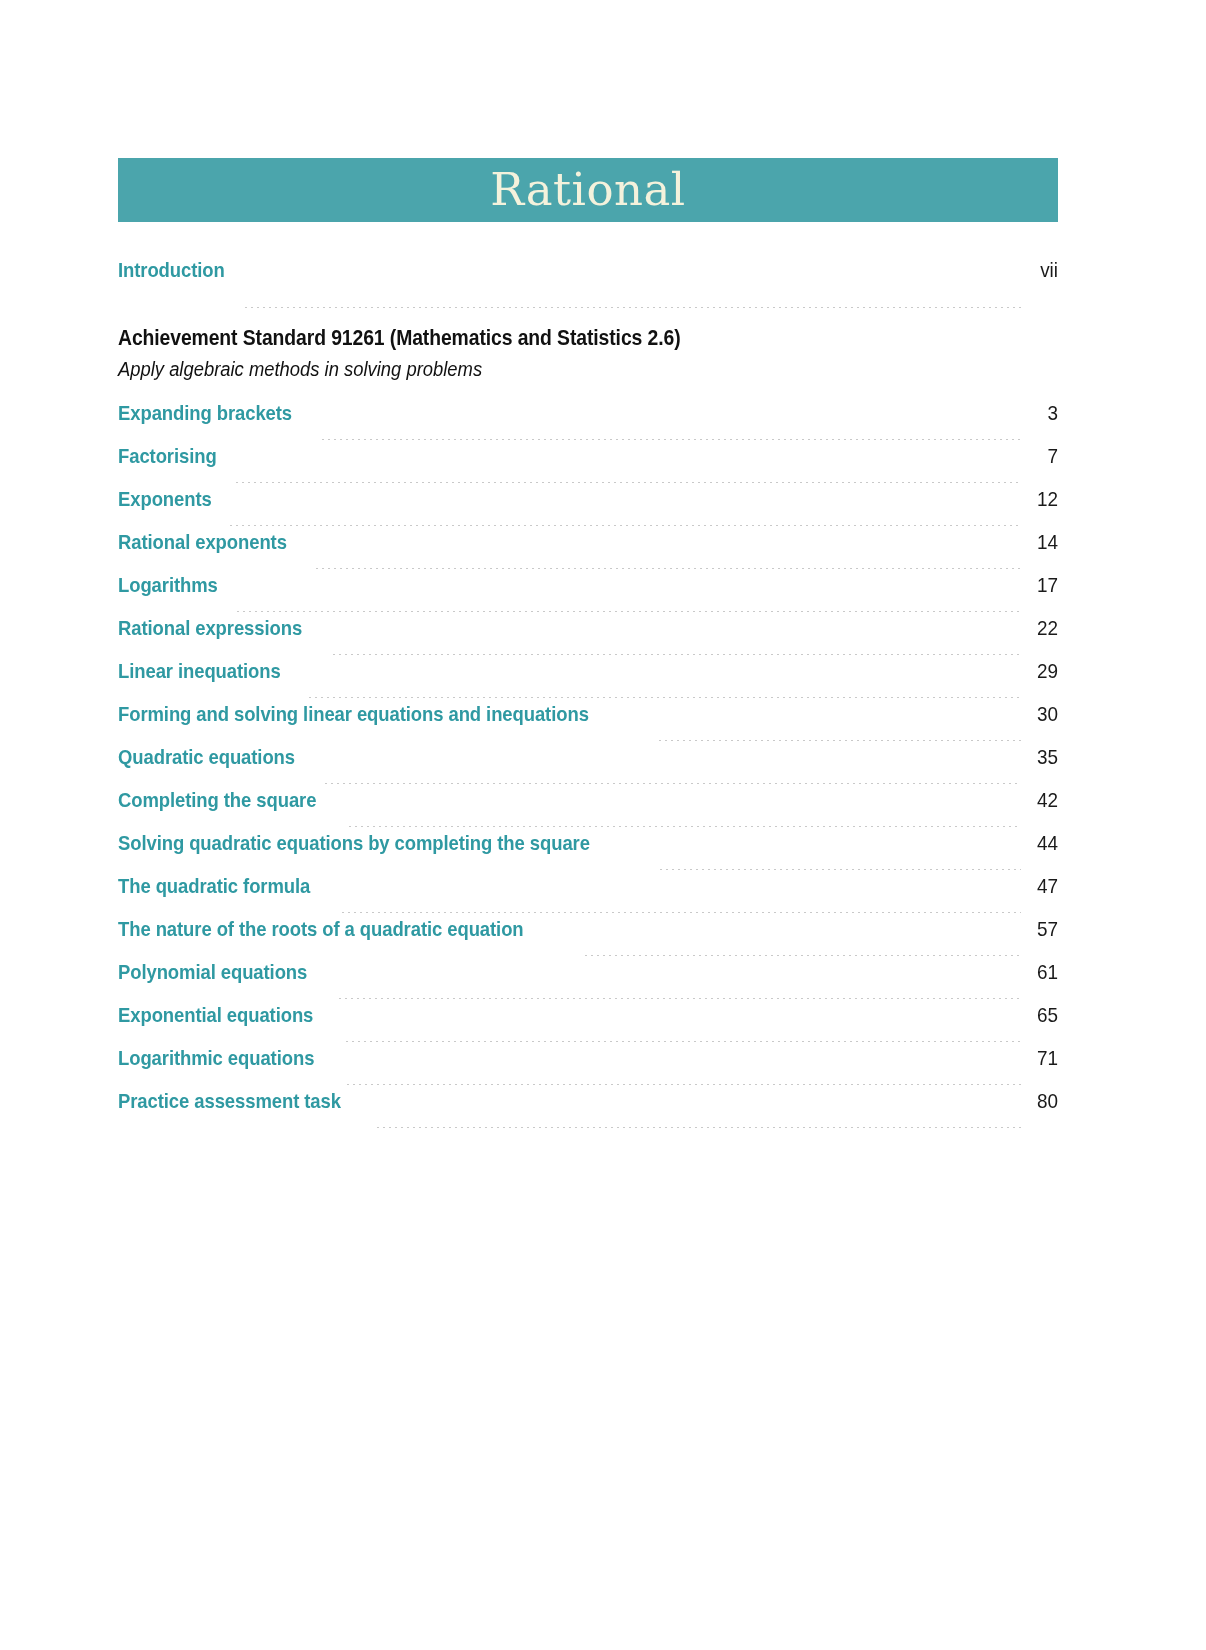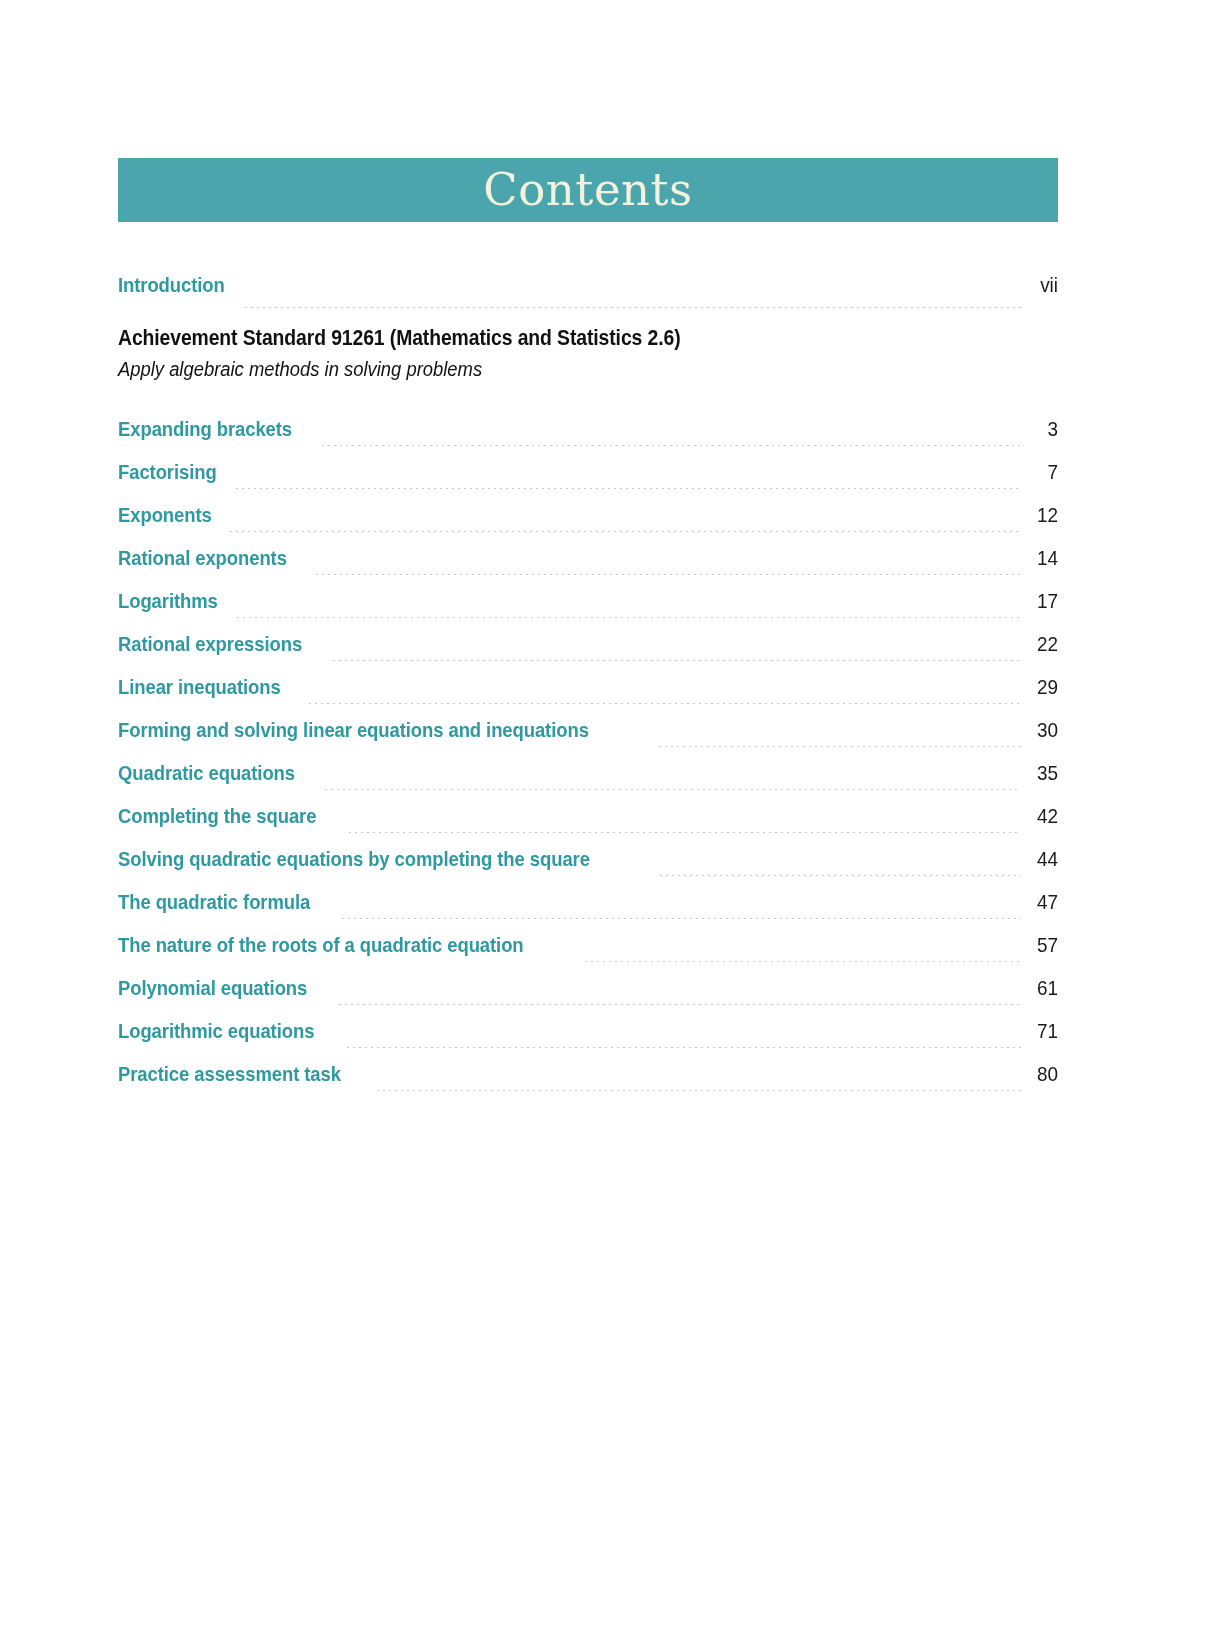--- a/index.html
+++ b/index.html
@@ -147,7 +147,7 @@
   <div class="content-wrap">
 
     <div class="banner">
-      <div class="banner-title">Contents</div>
+      <div class="banner-title">Rational</div>
     </div>
 
     <div class="toc-row intro">

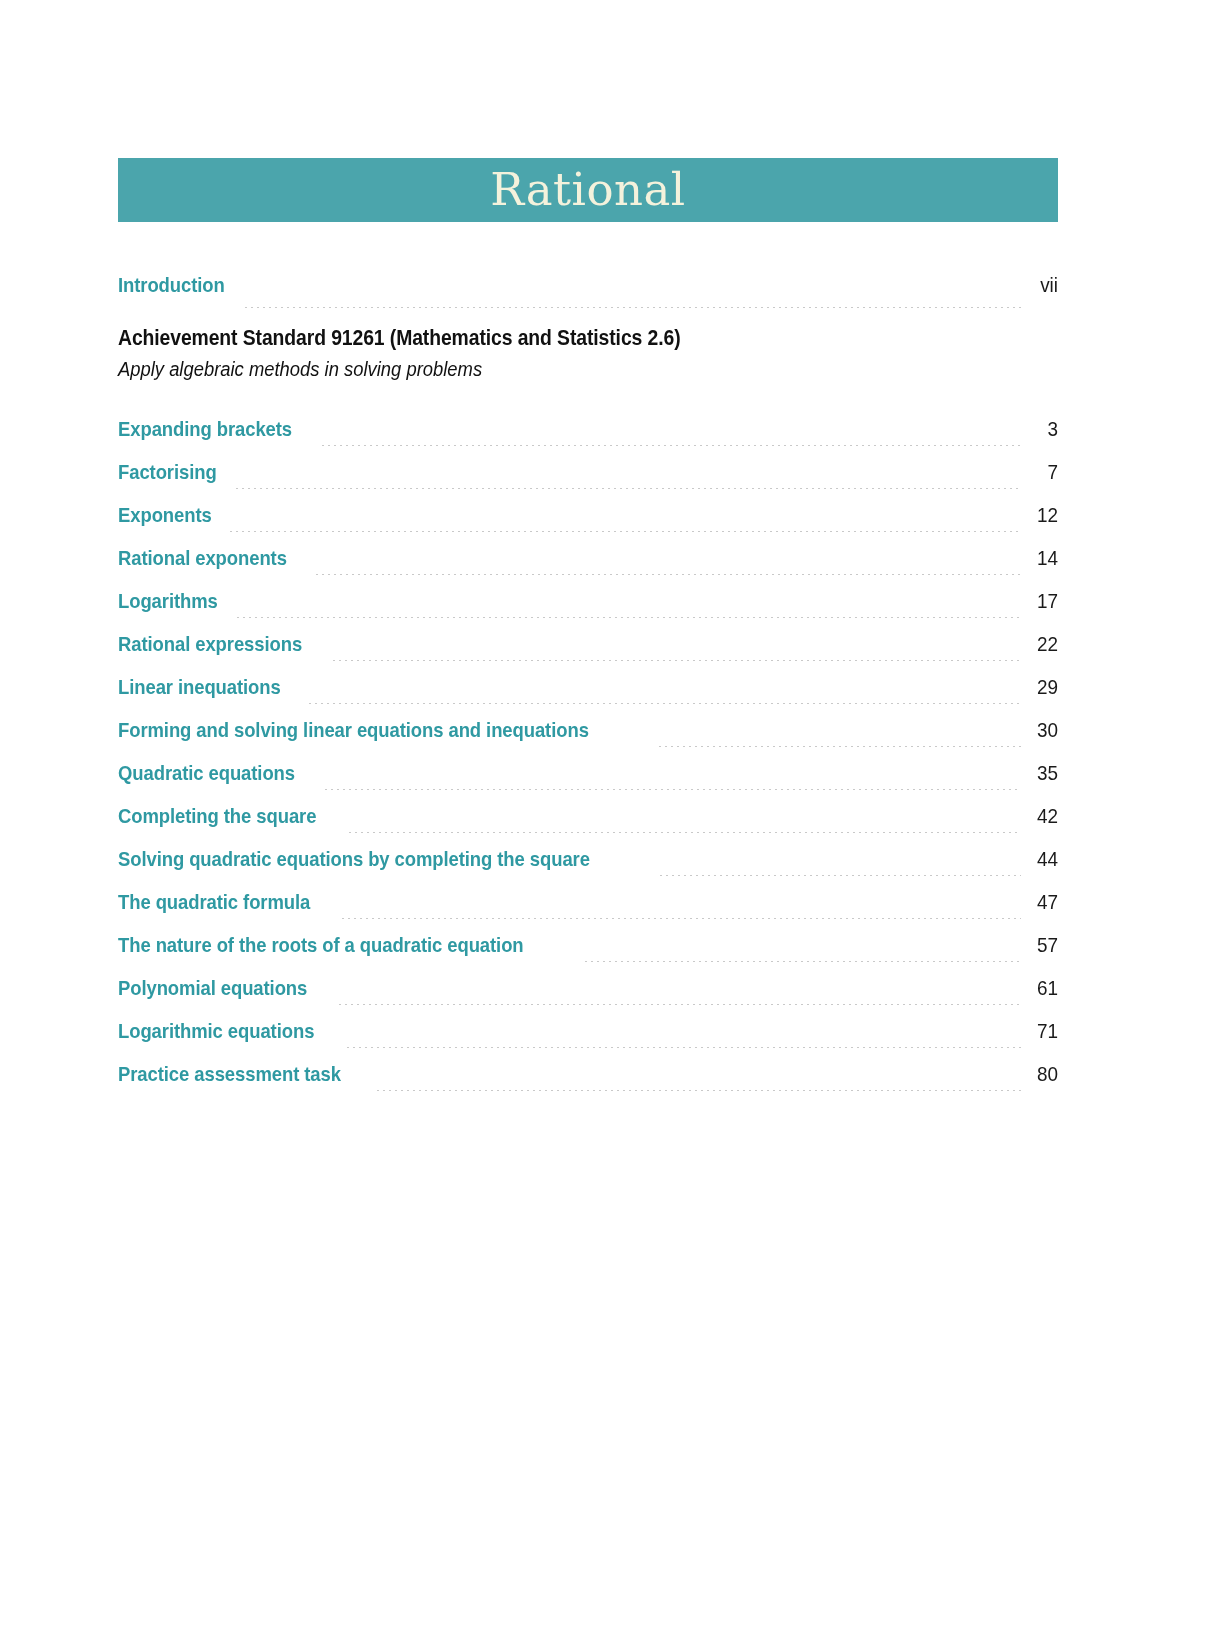--- a/index.html
+++ b/index.html
@@ -51,7 +51,7 @@
   
   .toc-row {
     display: flex;
-    align-items: center;
+    align-items: flex-start;
     width: 940px;
     height: 43px;
   }

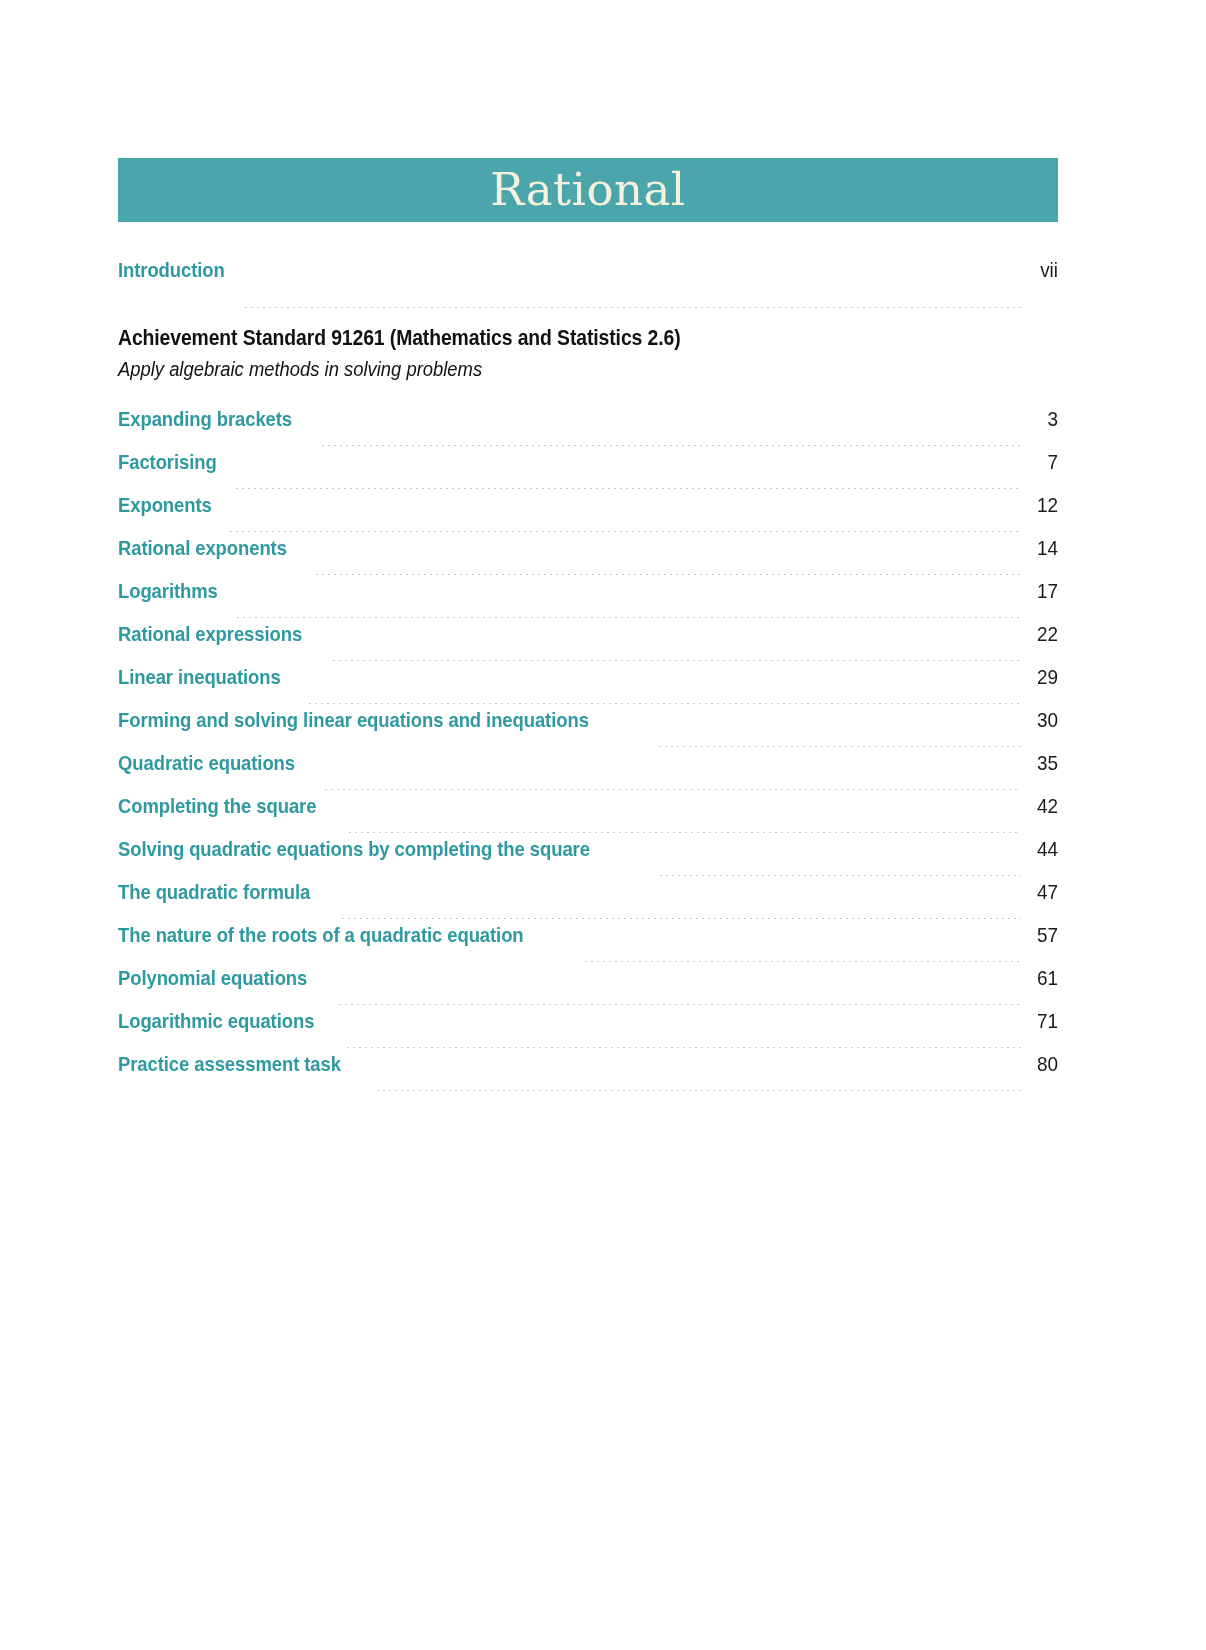--- a/index.html
+++ b/index.html
@@ -103,7 +103,7 @@
   
   .standard-block {
     margin-top: 12px;
-    margin-bottom: 24px;
+    margin-bottom: 18px;
   }
   .standard-title {
     font-family: "Liberation Sans Narrow", "Liberation Sans", sans-serif;

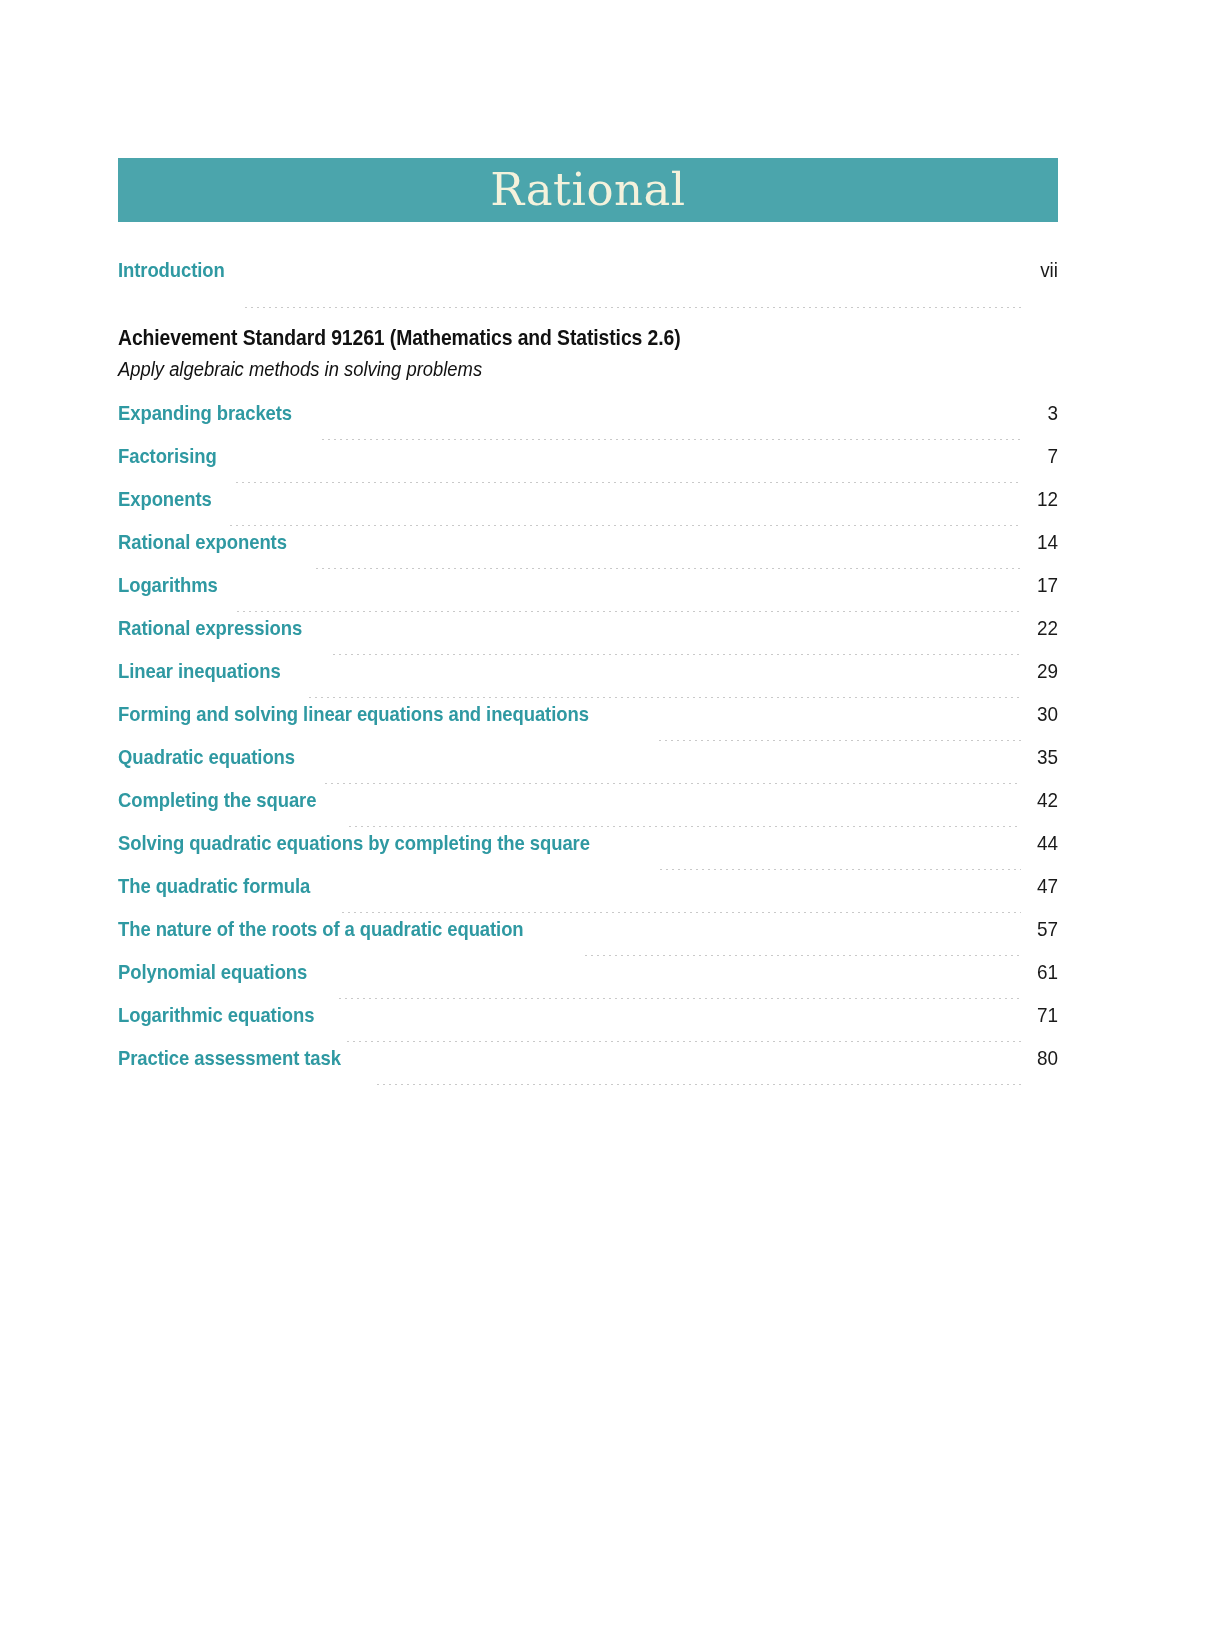--- a/index.html
+++ b/index.html
@@ -233,6 +233,11 @@
           <span class="toc-page">61</span>
         </div>
         <div class="toc-row">
+          <span class="toc-label">Exponential equations</span>
+          <span class="toc-leader"></span>
+          <span class="toc-page">65</span>
+        </div>
+        <div class="toc-row">
           <span class="toc-label">Logarithmic equations</span>
           <span class="toc-leader"></span>
           <span class="toc-page">71</span>

